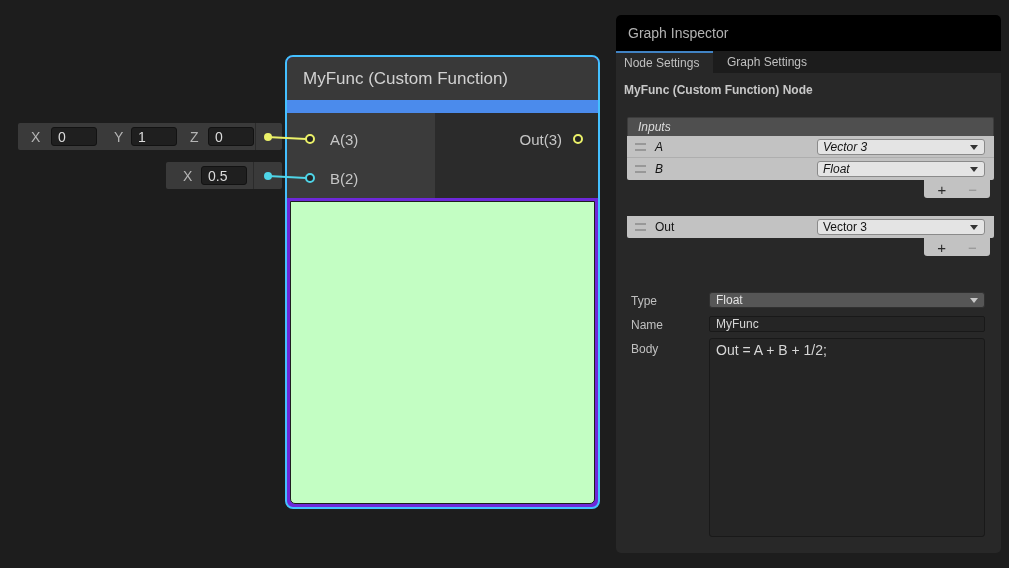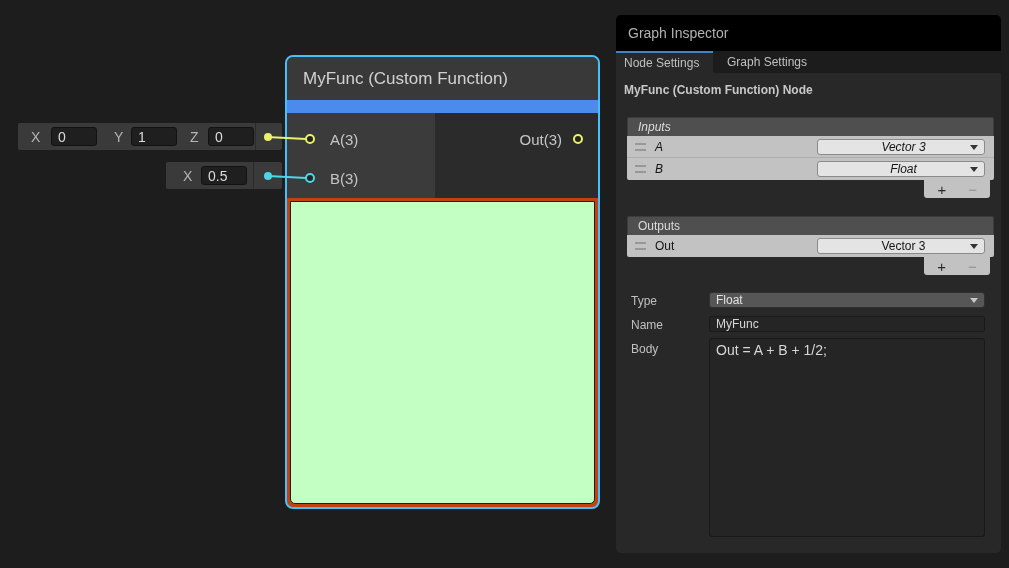--- a/index.html
+++ b/index.html
@@ -29,7 +29,7 @@
   
   .node {
     position:absolute; left:285px; top:55px; width:311px; height:450px;
-    background:#c2410c; border:2px solid #44c0ff; border-radius:8px; z-index:2;
+    background:#6d28d9; border:2px solid #44c0ff; border-radius:8px; z-index:2;
   }
   .node-title {
     height:43px; background:#393939; border-radius:6px 6px 0 0;

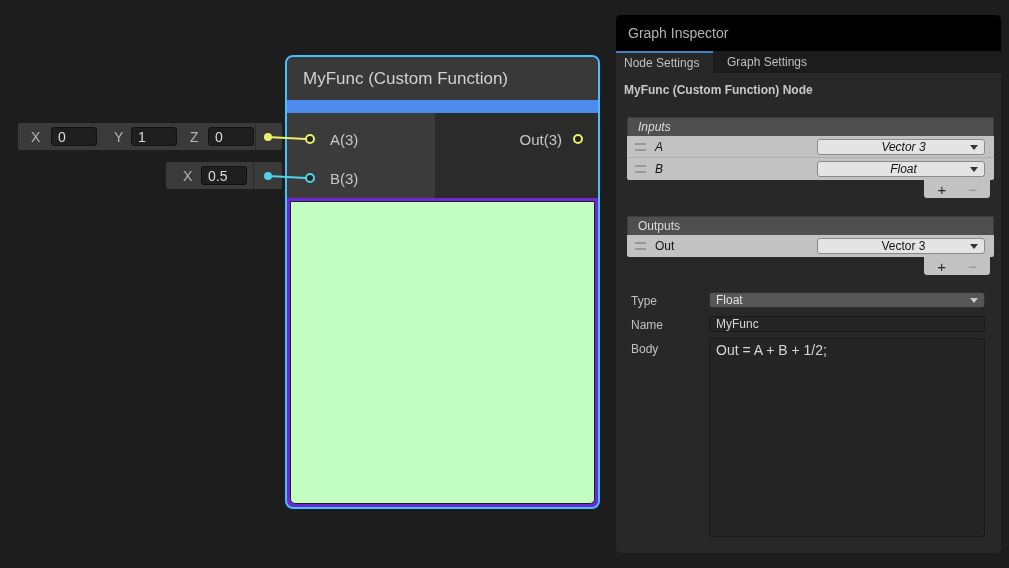--- a/index.html
+++ b/index.html
@@ -87,7 +87,7 @@
   .light-drop {
     position:absolute; right:9px; top:3px; width:168px; height:16px; box-sizing:border-box;
     background:#e4e4e4; border:1px solid #8a8a8a; border-radius:3px;
-    display:flex; align-items:center; padding-left:5px; color:#141414; font-size:12px;justify-content:center;
+    display:flex; align-items:center; padding-left:5px; color:#141414; font-size:12px;
   }
   .arrow-dark {
     position:absolute; right:6px; top:50%; transform:translateY(-2px);

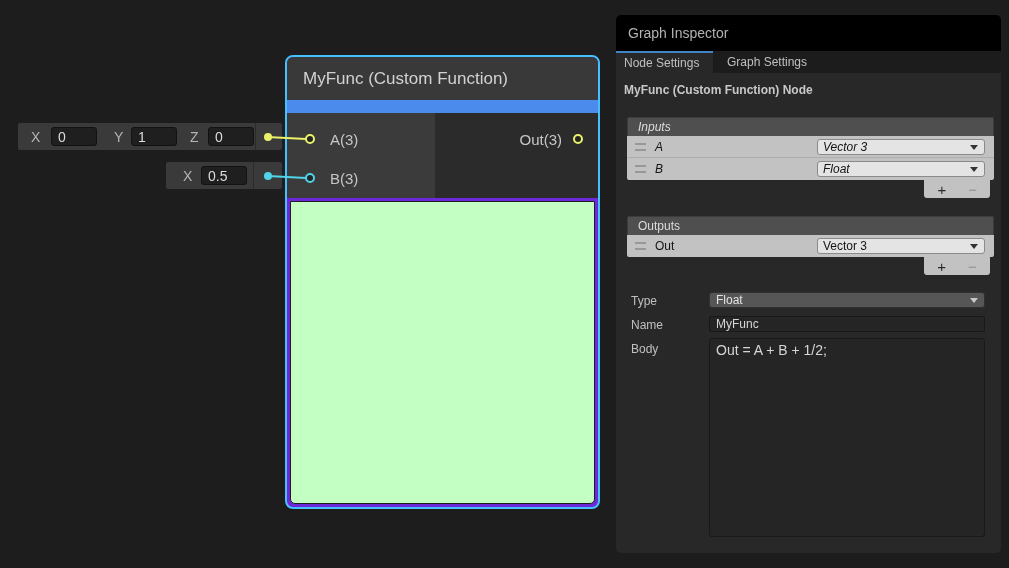--- a/index.html
+++ b/index.html
@@ -160,7 +160,7 @@
       <span class="port-ring ring-yellow" style="left:23px; top:26px"></span>
       <span class="port-label" style="left:43px; top:26px">A(3)</span>
       <span class="port-ring ring-cyan" style="left:23px; top:65px"></span>
-      <span class="port-label" style="left:43px; top:65px">B(3)</span>
+      <span class="port-label" style="left:43px; top:65px">B(2)</span>
       <span class="port-label" style="right:36px; top:26px">Out(3)</span>
       <span class="port-ring ring-yellow" style="left:291px; top:26px"></span>
     </div>

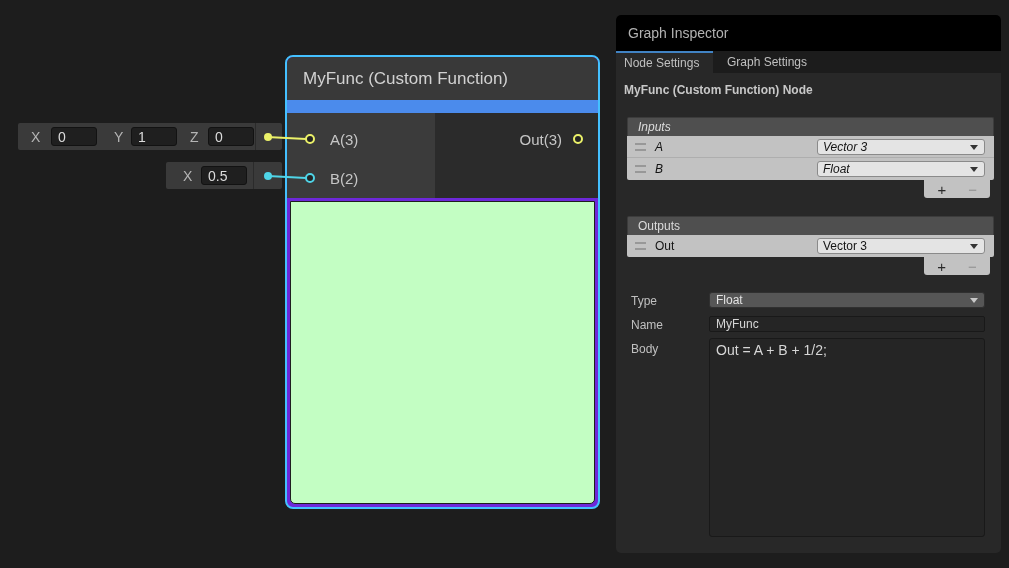--- a/index.html
+++ b/index.html
@@ -203,7 +203,6 @@
       </div>
 
       <div class="rlist rlist-outputs">
-        <div class="rlist-header">Outputs</div>
         <div class="rlist-body">
           <div class="rlist-row">
             <span class="drag-handle"></span>

